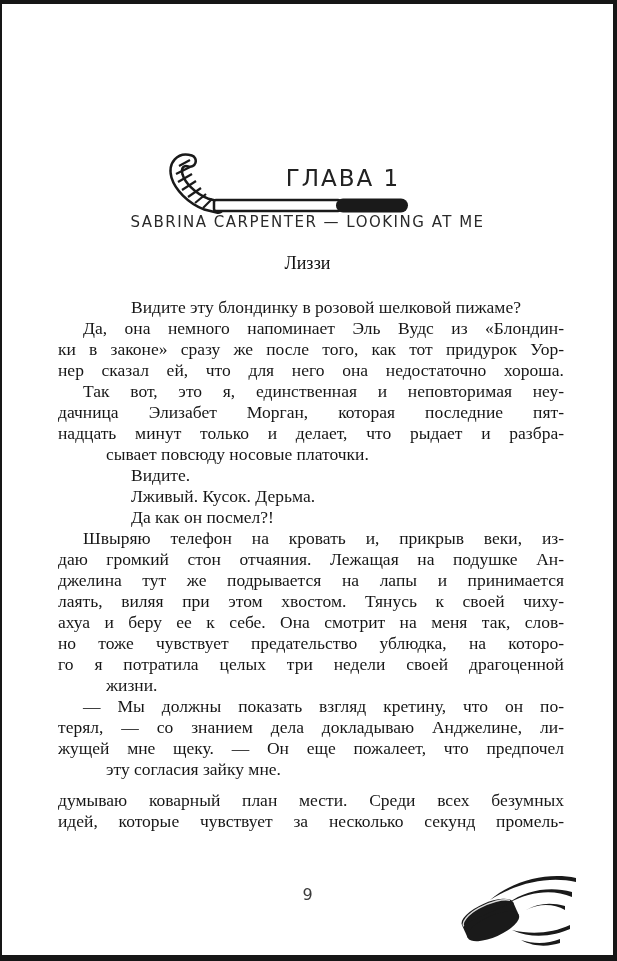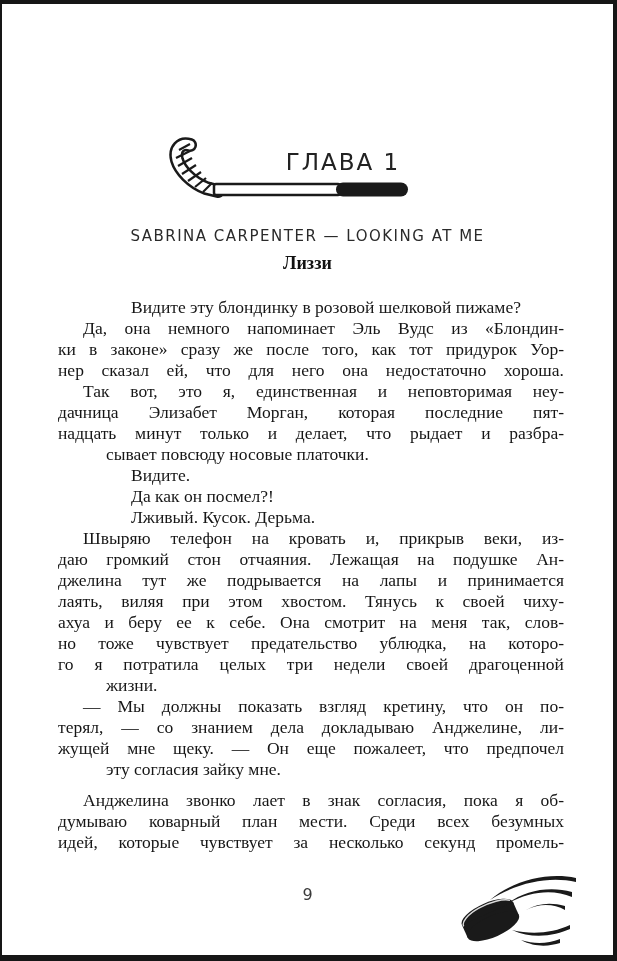--- a/index.html
+++ b/index.html
@@ -20,7 +20,7 @@
   .chapter-header {
     position: absolute;
     left: 156px;
-    top: 132px;
+    top: 148px;
     width: 260px;
     height: 66px;
     text-decoration: underline;

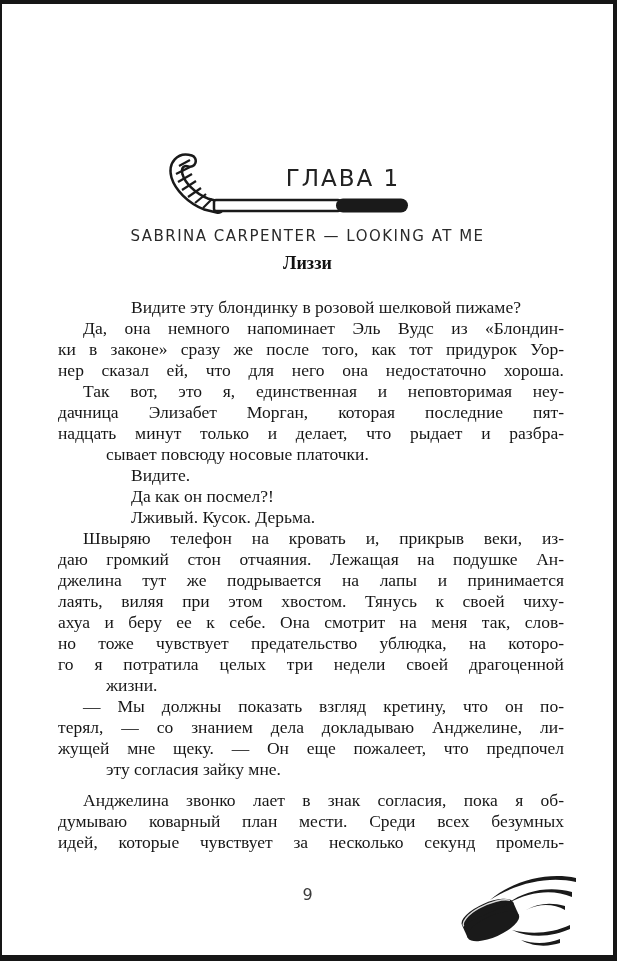--- a/index.html
+++ b/index.html
@@ -41,7 +41,7 @@
   .subtitle {
     position: absolute;
     left: 0;
-    top: 223px;
+    top: 209px;
     width: 100%;
     text-align: center;
     font-family: "DejaVu Sans", sans-serif;

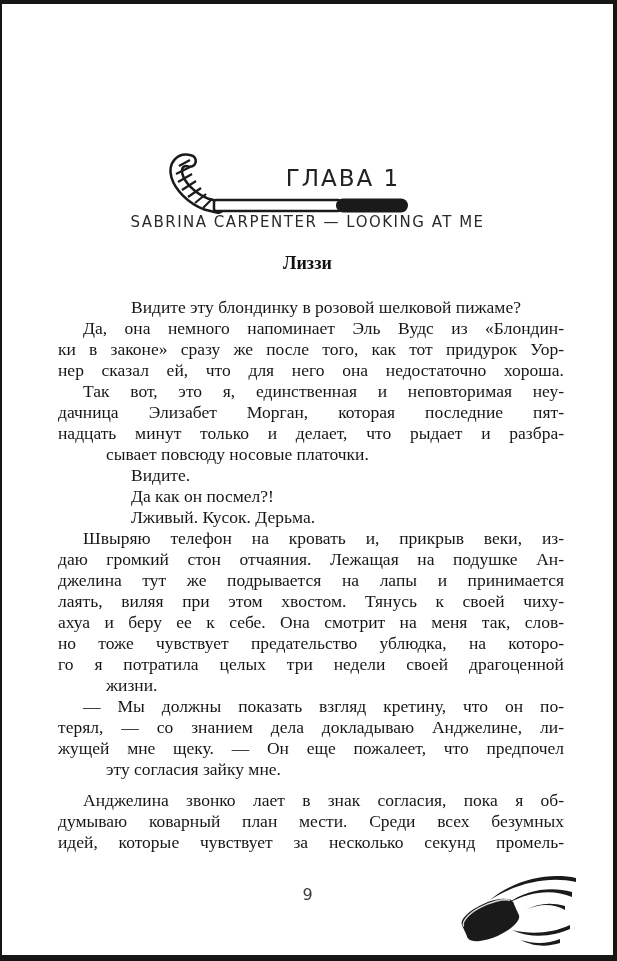--- a/index.html
+++ b/index.html
@@ -56,7 +56,7 @@
     width: 100%;
     text-align: center;
     font-family: "Liberation Serif", serif;
-    font-weight: bold;
+    font-weight: normal;
     font-size: 18px;
     color: #111;
   }

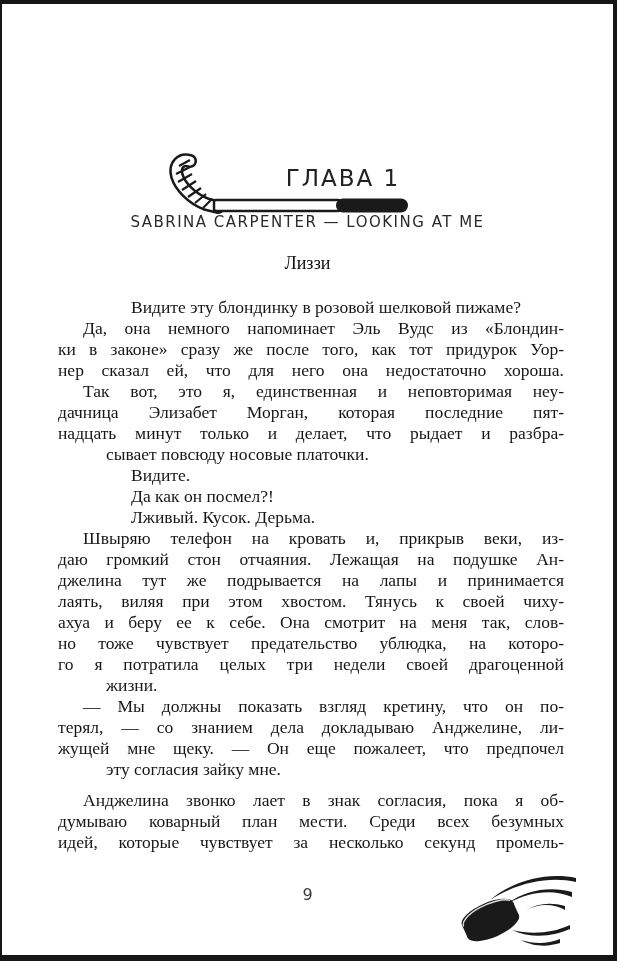--- a/index.html
+++ b/index.html
@@ -147,10 +147,10 @@
         <div class="line first unjust">Видите.</div>
       </div>
       <div class="para">
+        <div class="line first unjust">Лживый. Кусок. Дерьма.</div>
+      </div>
+      <div class="para">
         <div class="line first unjust">Да как он посмел?!</div>
-      </div>
-      <div class="para">
-        <div class="line first unjust">Лживый. Кусок. Дерьма.</div>
       </div>
       <div class="para">
         <div class="line first">Швыряю телефон на кровать и, прикрыв веки, из-</div>

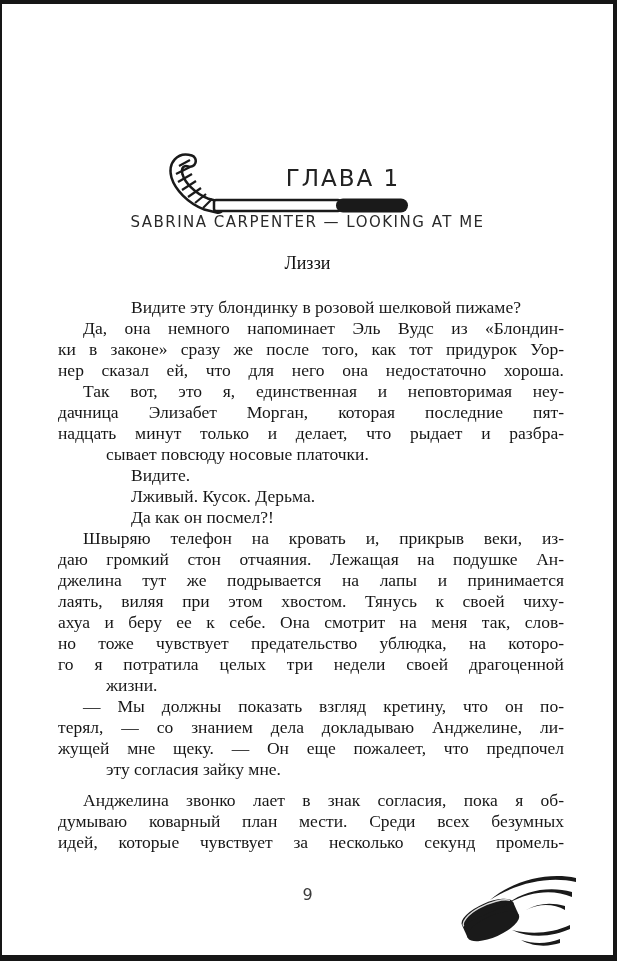--- a/index.html
+++ b/index.html
@@ -169,7 +169,6 @@
         <div class="line unjust">эту согласия зайку мне.</div>
       </div>
       <div class="para scene-break">
-        <div class="line first">Анджелина звонко лает в знак согласия, пока я об-</div>
         <div class="line">думываю коварный план мести. Среди всех безумных</div>
         <div class="line">идей, которые чувствует за несколько секунд промель-</div>
       </div>

